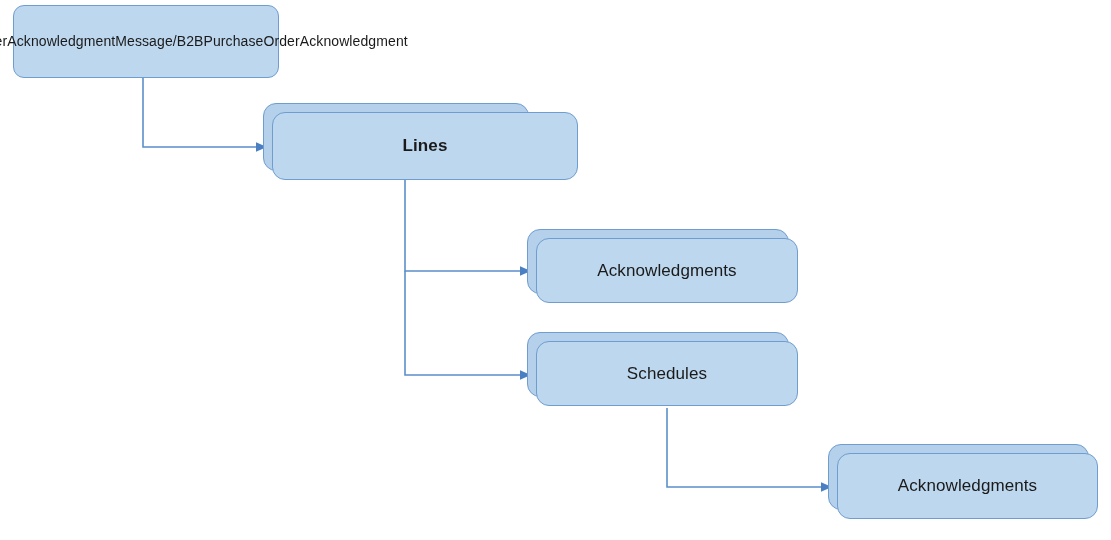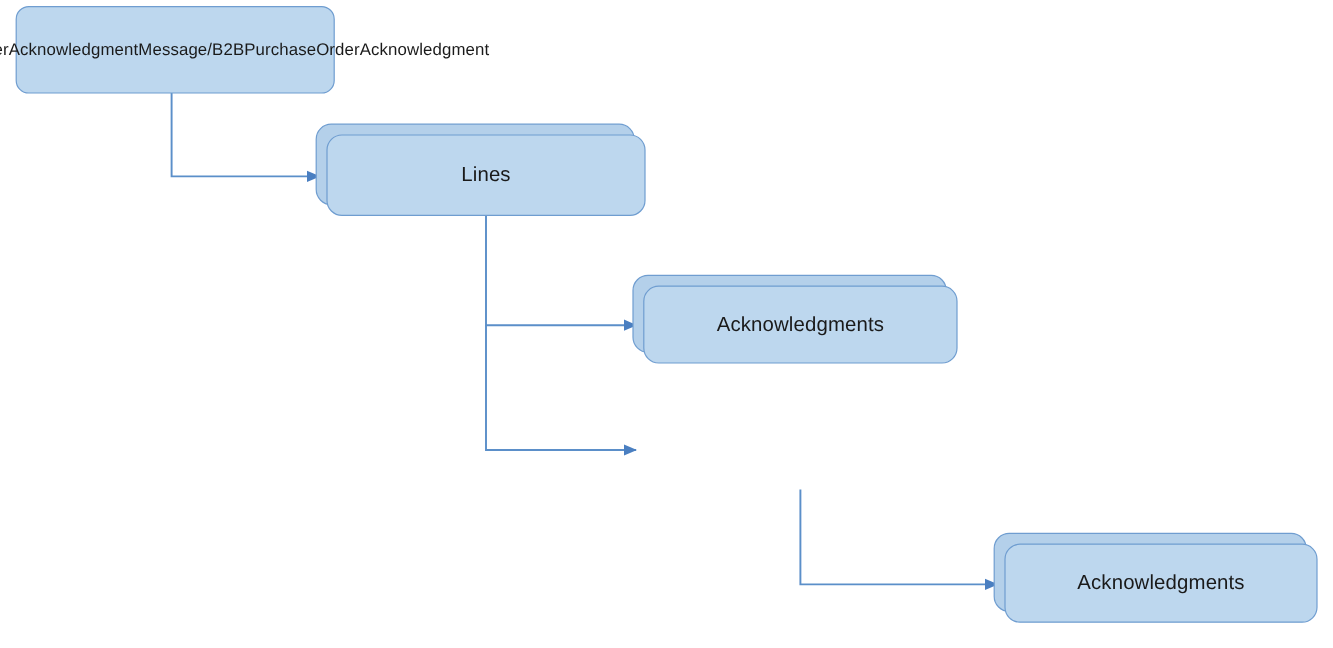--- a/index.html
+++ b/index.html
@@ -97,7 +97,7 @@
 
   <div class="node" style="left:263px; top:103px; width:276px; height:78px;">
     <div class="card back" style="left:0; top:0; width:266px; height:68px;"></div>
-    <div class="card front" style="left:9px; top:9px; width:266px; height:68px;">
+    <div class="card front" style="left:9px; top:9px; width:306px; height:68px;font-weight:bold;">
       <span class="label">Lines</span>
     </div>
   </div>

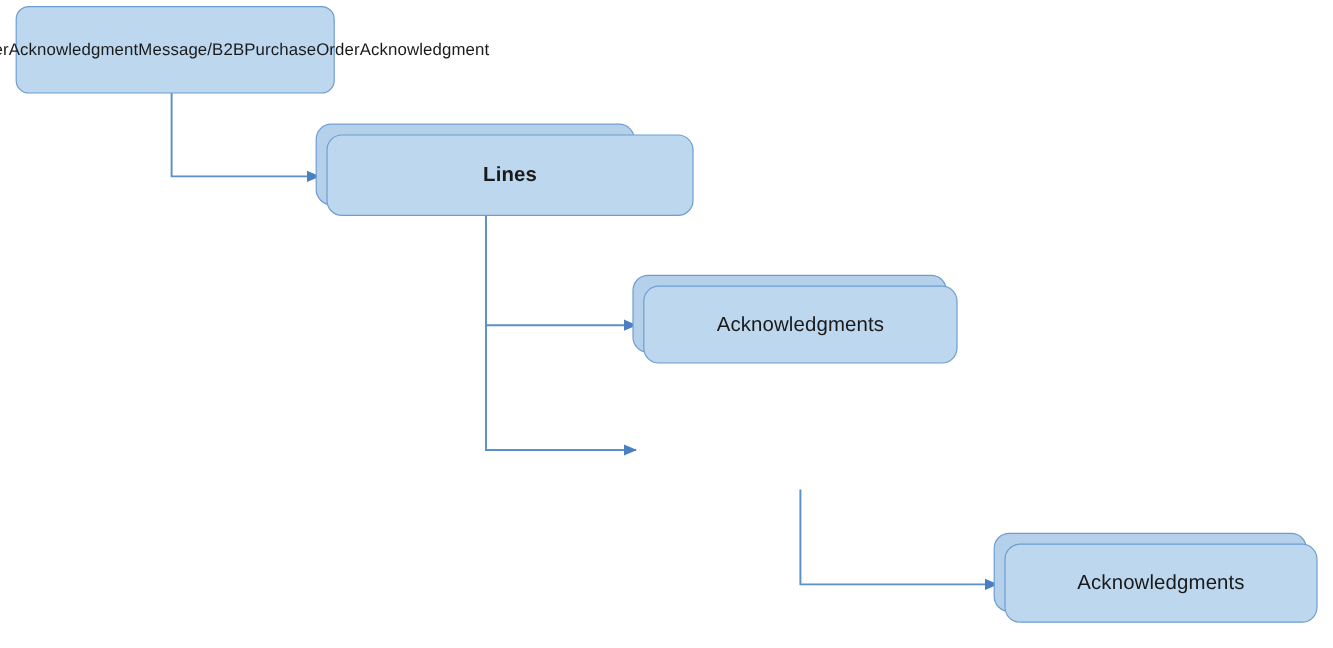--- a/index.html
+++ b/index.html
@@ -109,6 +109,12 @@
     </div>
   </div>
 
+  <div class="node" style="left:527px; top:332px; width:272px; height:75px;">
+    <div class="card back" style="left:0; top:0; width:262px; height:65px;"></div>
+    <div class="card front" style="left:9px; top:9px; width:262px; height:65px;">
+      <span class="label">Schedules</span>
+    </div>
+  </div>
 
   <div class="node" style="left:828px; top:444px; width:271px; height:76px;">
     <div class="card back" style="left:0; top:0; width:261px; height:66px;"></div>

